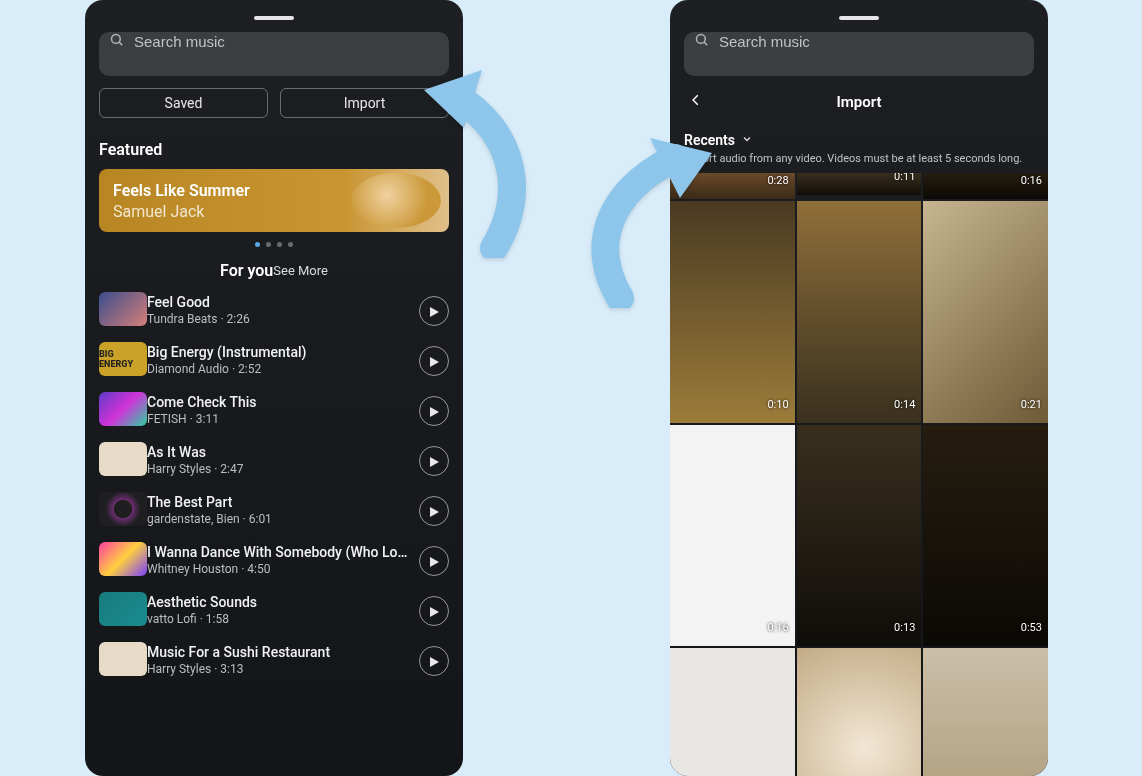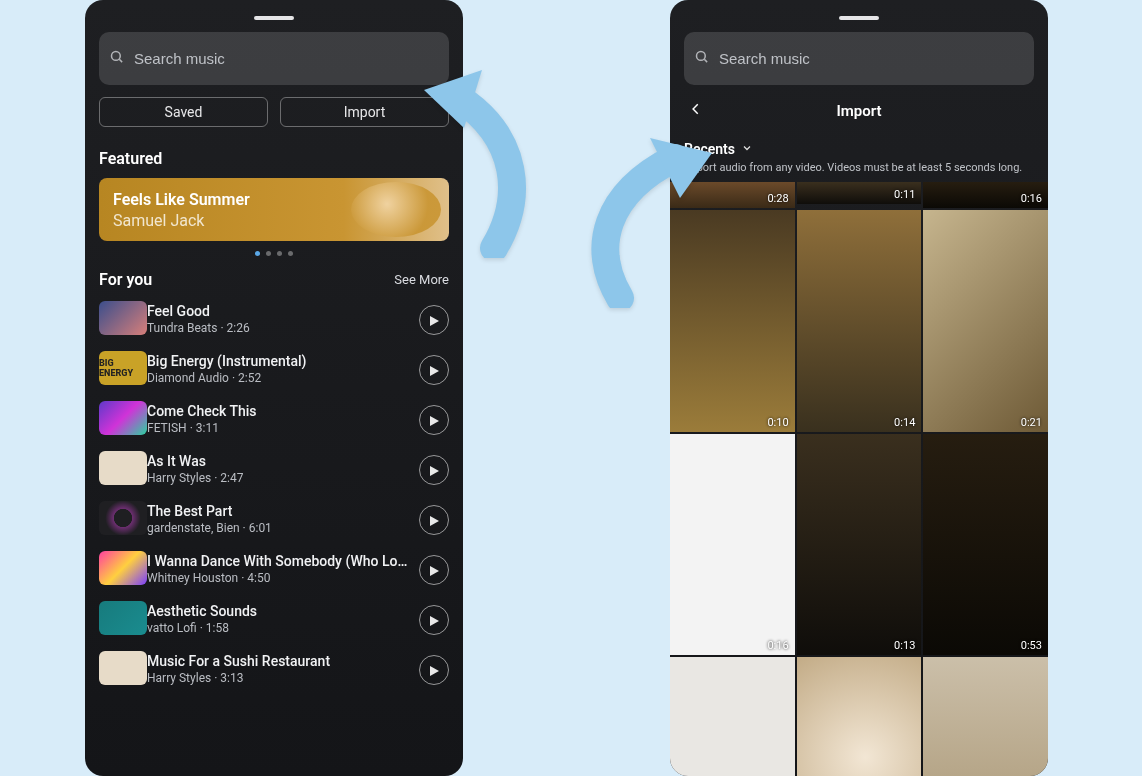--- a/index.html
+++ b/index.html
@@ -8,7 +8,7 @@
   .phone-a{left:85px;top:0;height:776px;}
   .phone-b{left:670px;top:0;height:776px;}
   .grabber{width:40px;height:4px;background:#e5e5e7;border-radius:3px;margin:16px auto 10px;}
-  .search-wrap{margin:12px 14px;height:53px;background:rgba(255,255,255,.14);border-radius:10px;display:flex;align-items:center;padding:0 10px;color:#bfc2c7;}
+  .search-wrap{margin:12px 14px;height:44px;background:rgba(255,255,255,.14);border-radius:10px;display:flex;align-items:flex-start;padding:0 10px;color:#bfc2c7;}
   .search-wrap svg{margin-right:8px;opacity:.8}
   .search-input{flex:1;background:transparent;border:0;outline:0;color:#e7e7e9;font-size:15px;}
   .search-input::placeholder{color:#bfc2c7}

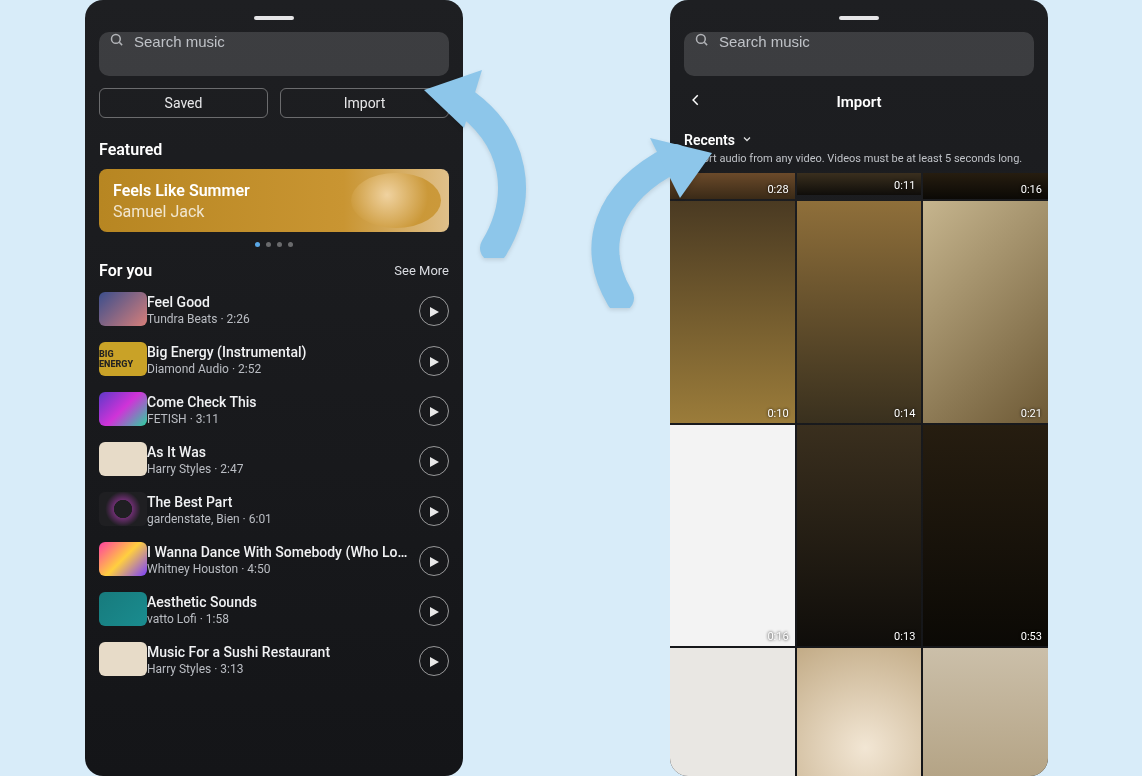--- a/index.html
+++ b/index.html
@@ -50,7 +50,7 @@
   .hint{color:#bfc2c7;font-size:11px;margin:0 14px 8px}
   .grid{display:grid;grid-template-columns:repeat(3,1fr);gap:2px;}
   .cell{position:relative;width:100%;aspect-ratio:9/16;overflow:hidden}
-  .cell .dur{position:absolute;right:6px;bottom:3px;color:#fff;font-size:11px;text-shadow:0 0 3px #000}
+  .cell .dur{position:absolute;right:6px;bottom:12px;color:#fff;font-size:11px;text-shadow:0 0 3px #000}
   .bg-a{background:linear-gradient(180deg,#4a3a22,#9b7c3a);} 
   .bg-b{background:#f3f3f3}
   .bg-c{background:linear-gradient(180deg,#6b4a2a,#3a2a17)}

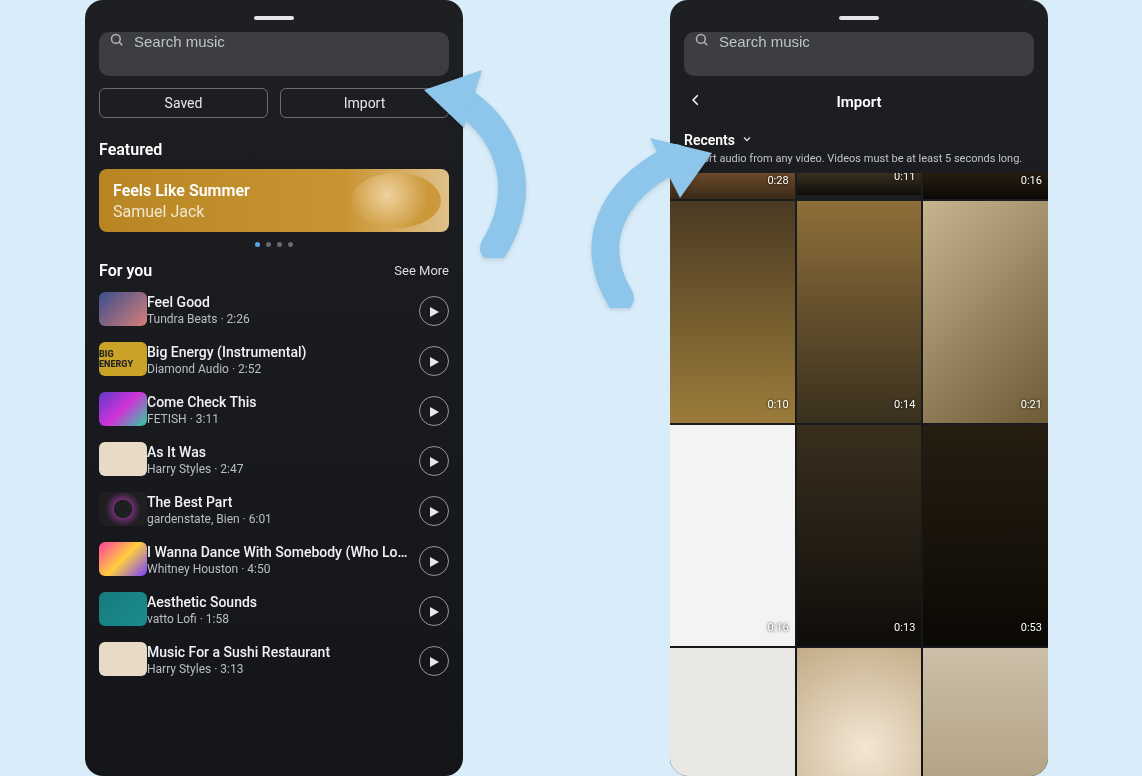--- a/index.html
+++ b/index.html
@@ -22,7 +22,7 @@
   .dots{display:flex;gap:6px;justify-content:center;margin:10px 0 0}
   .dot{width:5px;height:5px;border-radius:50%;background:rgba(255,255,255,.35)}
   .dot.active{background:#5aa7e6}
-  .row-head{display:flex;align-items:center;justify-content:space-between;margin:14px 14px 4px;}
+  .row-head{display:flex;align-items:center;justify-content:center;margin:14px 14px 4px;}
   .row-head .title{color:#fff;font-weight:600;font-size:16px}
   .row-head .more{color:#d9dbe0;font-size:13px}
   .list{margin:4px 0 0;}

